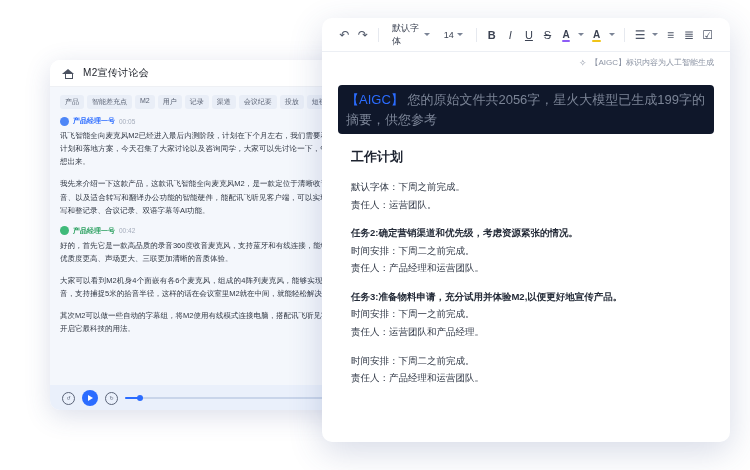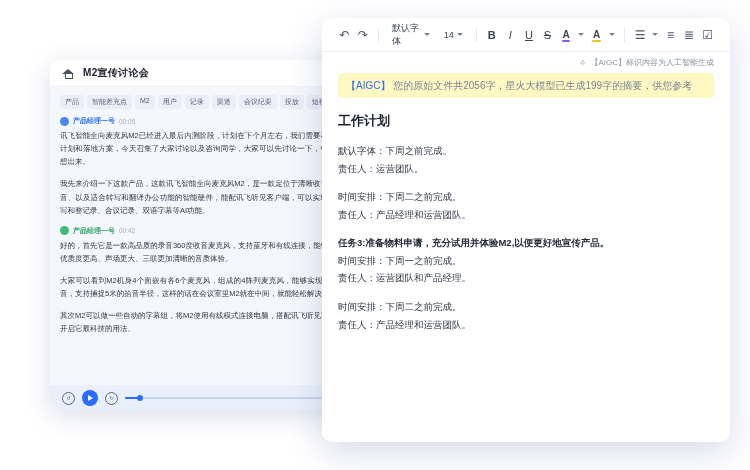--- a/index.html
+++ b/index.html
@@ -68,7 +68,7 @@
   .bw-title {
     font-size: 10px;
     color: #20242c;
-    font-weight: bold;
+    font-weight: normal;
     letter-spacing: .3px;
   }
 

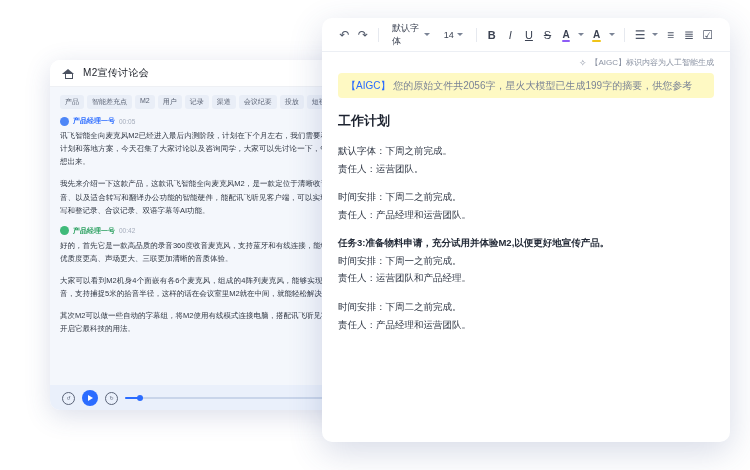--- a/index.html
+++ b/index.html
@@ -370,11 +370,11 @@
   }
 
   .fw-banner {
-    margin: 5px 16px 0 16px;
-    background: #fef9c3;
+    margin: 17px 16px 0 16px;
+    background: #0f172a;
     border-radius: 4px;
     padding: 5px 8px;
-    font-size: 10px;
+    font-size: 13px;
     color: #7b8496;
     line-height: 1.5;
   }

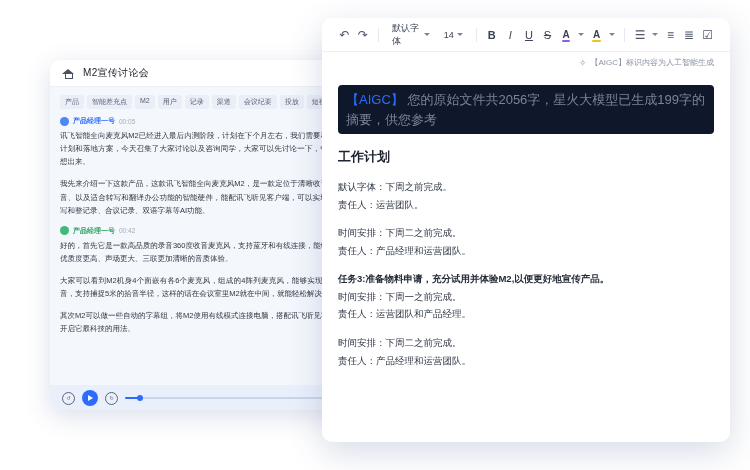--- a/index.html
+++ b/index.html
@@ -384,7 +384,7 @@
 
   .fw-doc {
     flex: 1;
-    padding: 14px 26px 10px 16px;
+    padding: 14px 26px 10px 29px;
     box-sizing: border-box;
     overflow: hidden;
   }

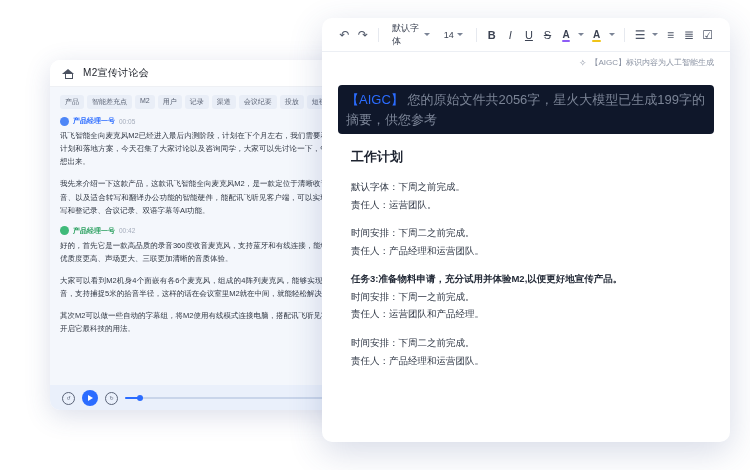--- a/index.html
+++ b/index.html
@@ -537,6 +537,7 @@
       </div>
 
       <div class="doc-block">
+        <div class="doc-line">任务2:确定营销渠道和优先级，考虑资源紧张的情况。</div>
         <div class="doc-line sub">时间安排：下周二之前完成。</div>
         <div class="doc-line sub">责任人：产品经理和运营团队。</div>
       </div>

